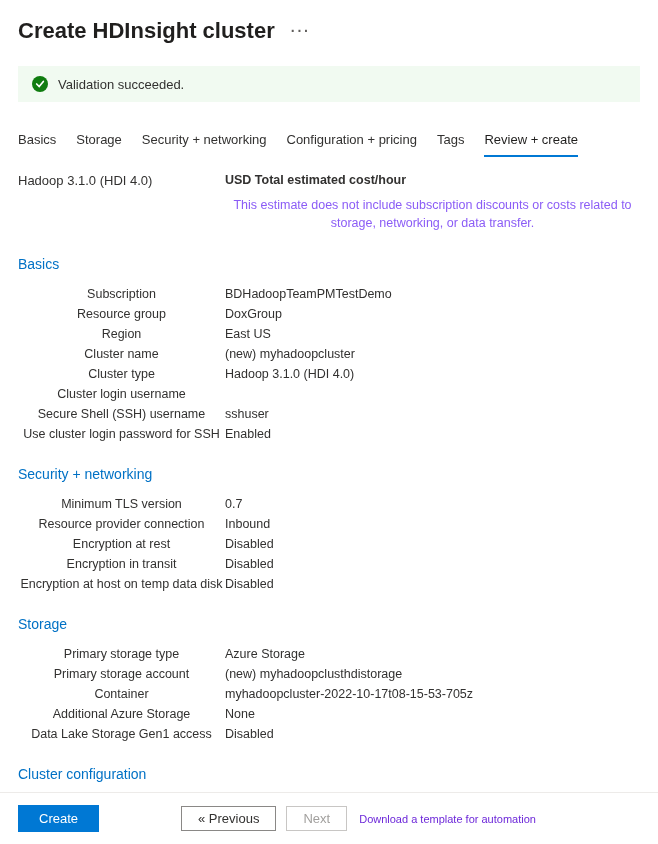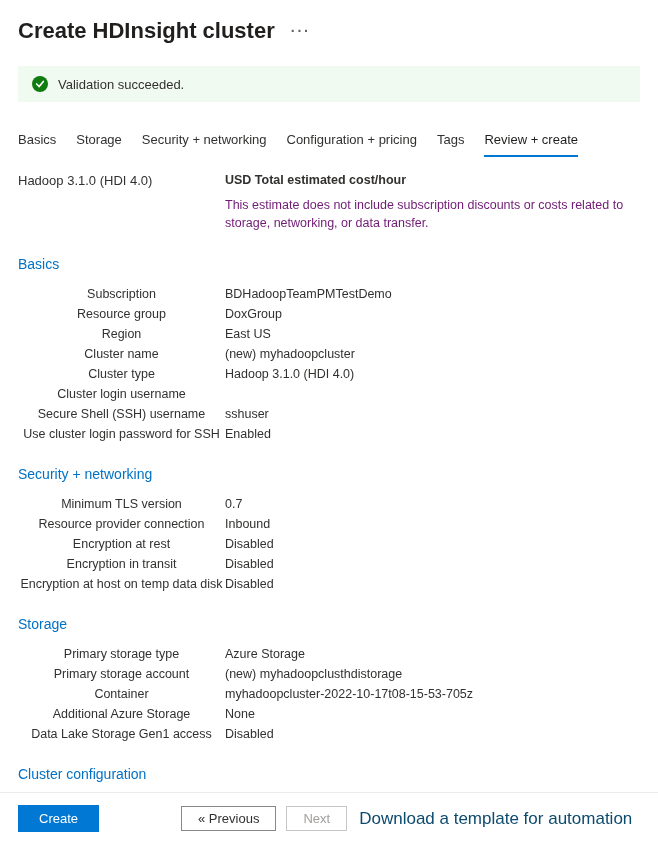--- a/index.html
+++ b/index.html
@@ -66,7 +66,7 @@
     .summary-row .label-col { width: 207px; }
     .summary-row .val-col { flex: 1; font-size: 12.5px; }
     .summary-row .cost-title { font-weight: 700; margin-bottom: 10px; font-size: 12.5px; }
-    .summary-row .cost-desc { color: #701a75; line-height: 1.4; }
+    .summary-row .cost-desc { color: #8b5cf6; line-height: 1.4; text-align: center; }
     .section-title {
       color: #0071c5;
       font-size: 14px;

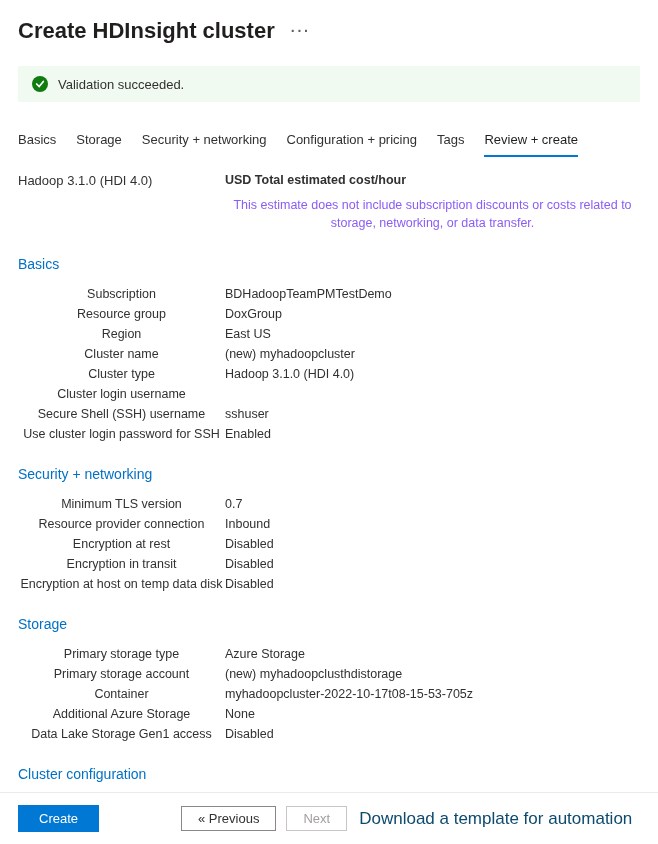--- a/index.html
+++ b/index.html
@@ -114,7 +114,7 @@
       border-color: #c8c6c4;
       cursor: default;
     }
-    .link { color: #0c4a6e; font-size: 17px; cursor: pointer; }
+    .link { color: #6d28d9; font-size: 11px; cursor: pointer; }
     .nav-group { display: flex; gap: 10px; margin-left: 70px; }
     .content { padding-bottom: 70px; }
   </style>

